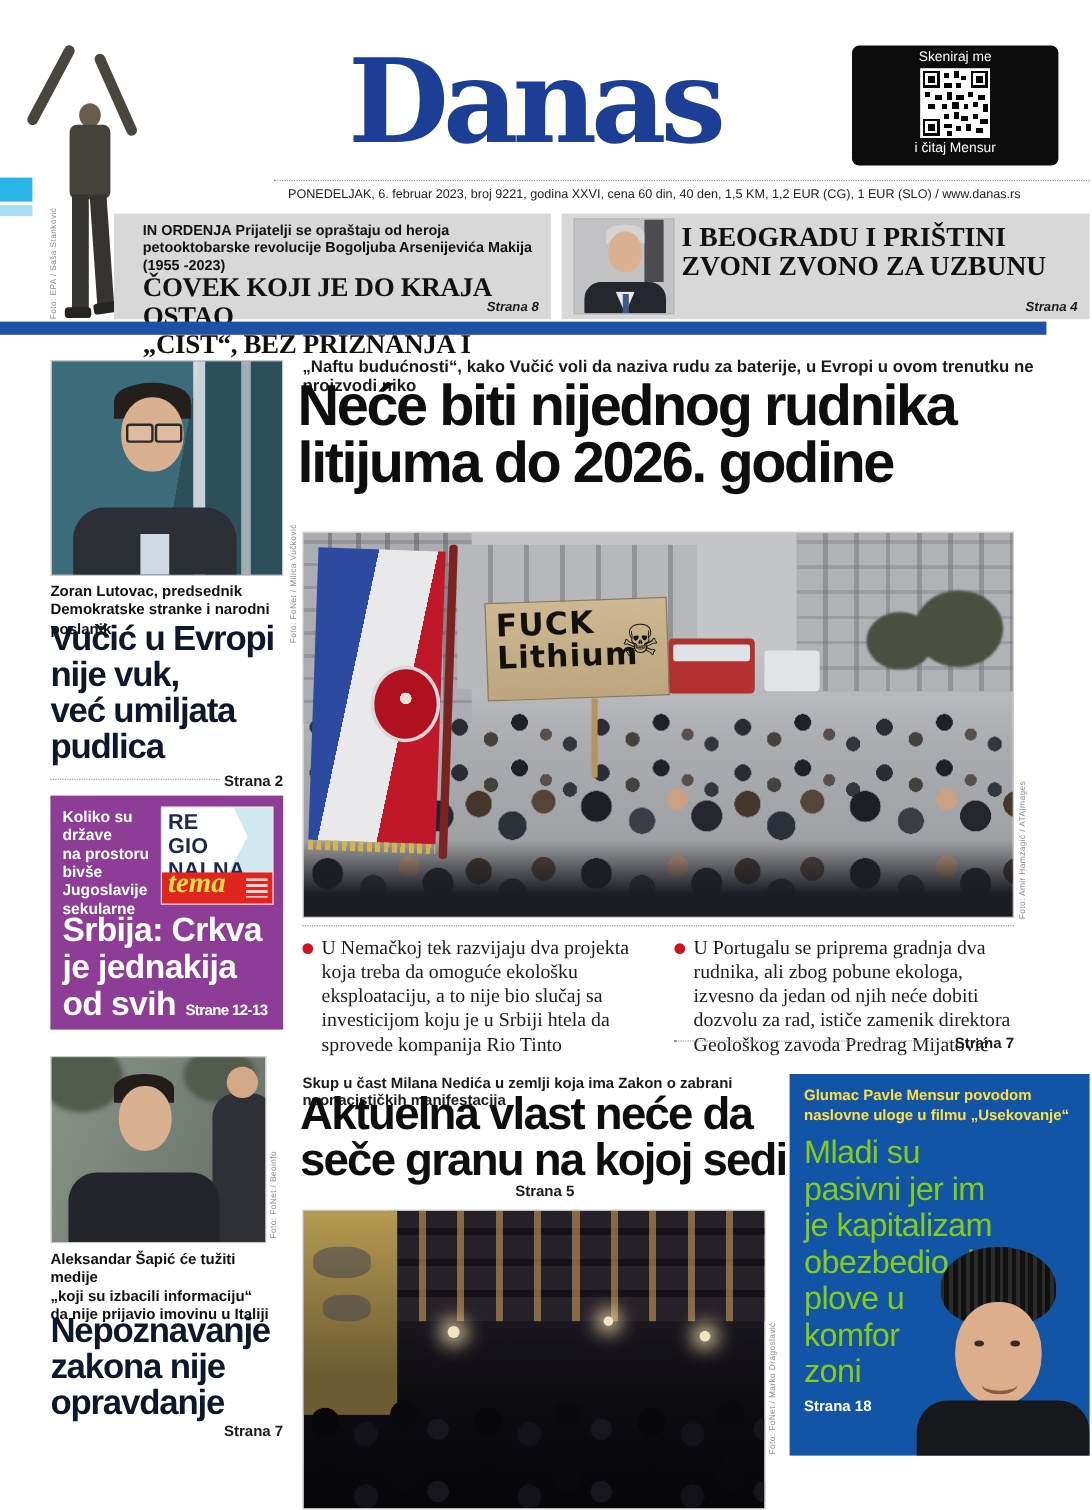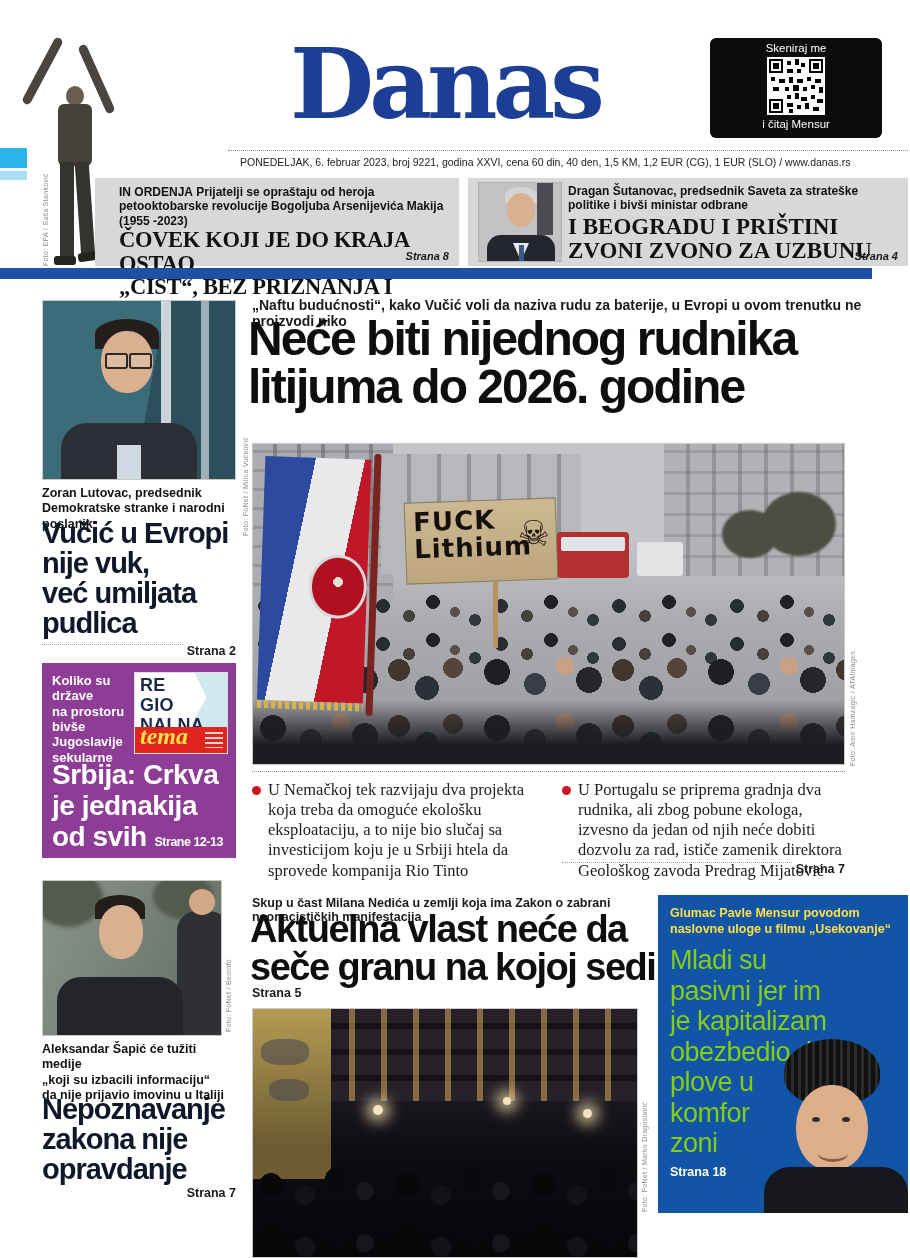--- a/index.html
+++ b/index.html
@@ -246,7 +246,6 @@
     <div class="sut-tie"></div>
   </div>
   <div class="sut-text">
-    <div class="kick-sm">Dragan Šutanovac, predsednik Saveta za strateške politike i bivši ministar odbrane</div>
     <div class="serifhead preline">I BEOGRADU I PRIŠTINI
 ZVONI ZVONO ZA UZBUNU</div>
   </div>

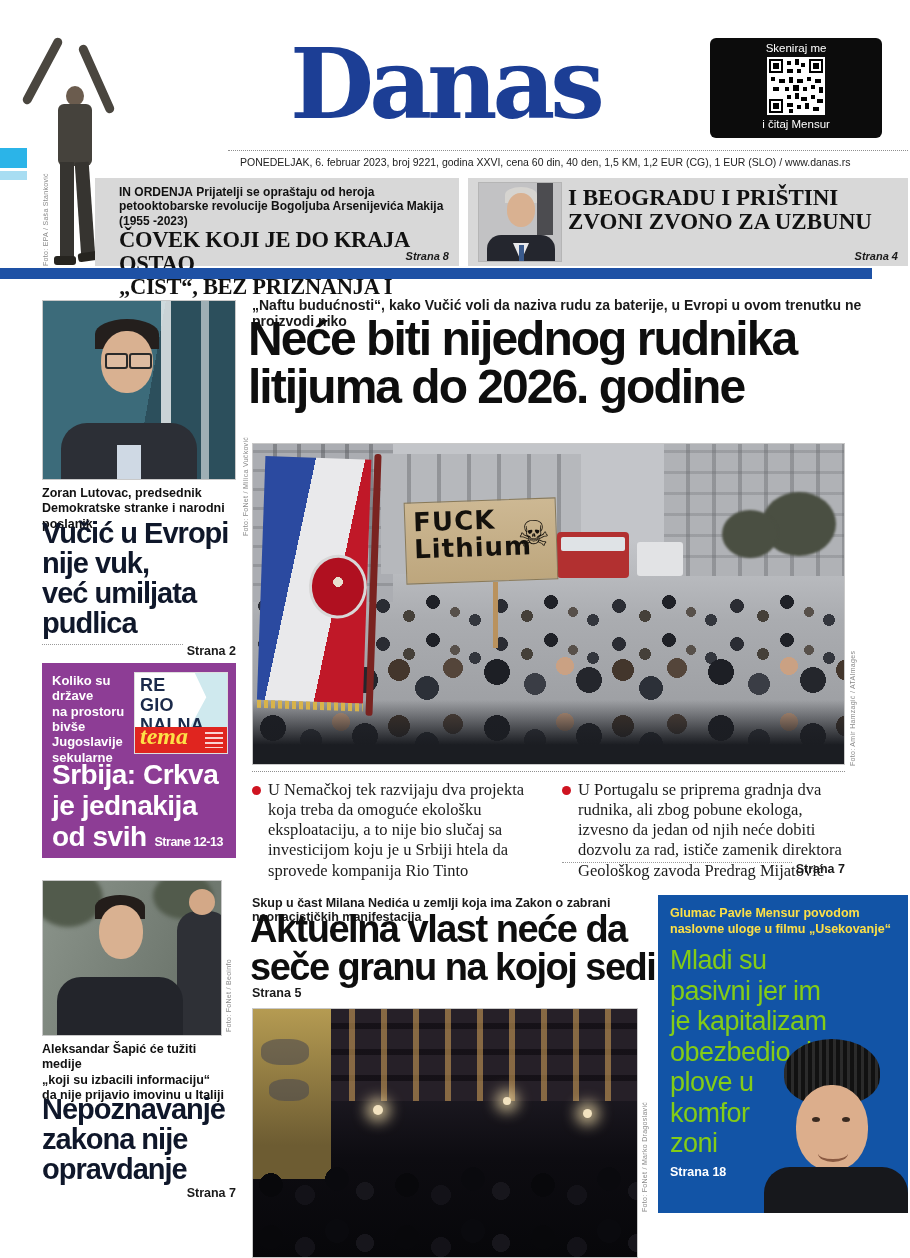--- a/index.html
+++ b/index.html
@@ -10,7 +10,7 @@
   .pg{font-weight:bold;font-size:12.5px;}
   .pg-it{font-weight:bold;font-style:italic;font-size:11px;}
   .leader{flex:1;border-bottom:1.5px dotted #9a9a9a;margin:0 4px 3px 0;}
-  .row{display:flex;align-items:flex-start;}
+  .row{display:flex;align-items:center;}
 
   
   .logo{left:215px;top:30px;width:460px;height:112px;color:#1c3e95;font-family:"DejaVu Serif",serif;font-weight:bold;font-size:97px;letter-spacing:-5px;text-align:center;line-height:108px;}

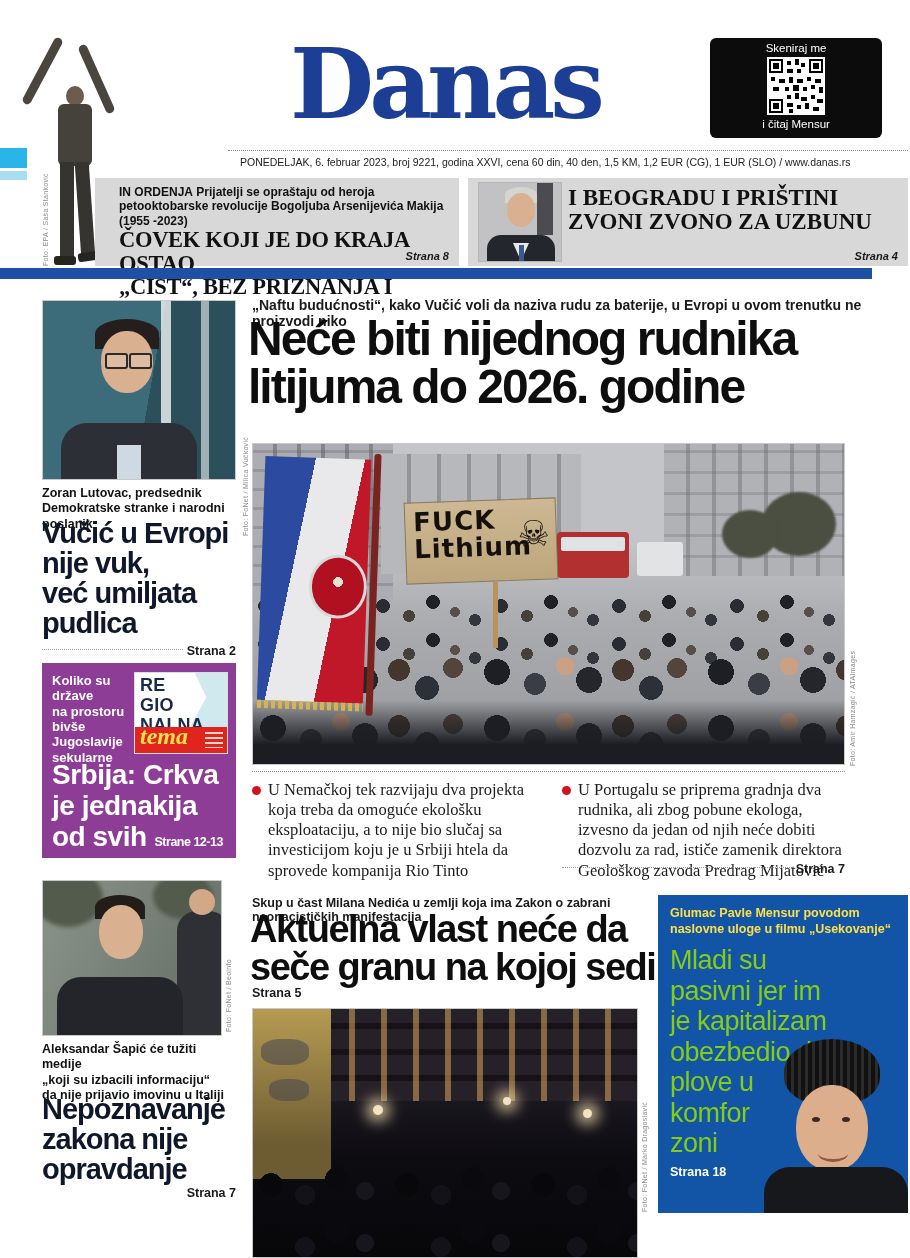--- a/index.html
+++ b/index.html
@@ -117,7 +117,7 @@
   
   .nedic-kicker{left:252px;top:896px;width:400px;font-size:12.5px;font-weight:bold;}
   .nedic-head{left:250px;top:911px;width:412px;font-size:38px;font-weight:bold;letter-spacing:-1.5px;line-height:0.99;color:#0e0e0e;}
-  .nedic-page{left:252px;top:986px;width:404px;text-align:left;}
+  .nedic-page{left:252px;top:986px;width:404px;text-align:center;}
   .nightphoto{left:252px;top:1008px;width:386px;height:250px;background:linear-gradient(#1b1820 0 35%,#0d0c11 60%,#07070a);}
   .night-bldg{position:absolute;left:70px;top:0;width:316px;height:92px;background:#262028;
     background-image:repeating-linear-gradient(90deg,transparent 0 26px,rgba(215,165,90,.55) 26px 32px),repeating-linear-gradient(0deg,transparent 0 20px,rgba(20,16,22,.9) 20px 26px);}

